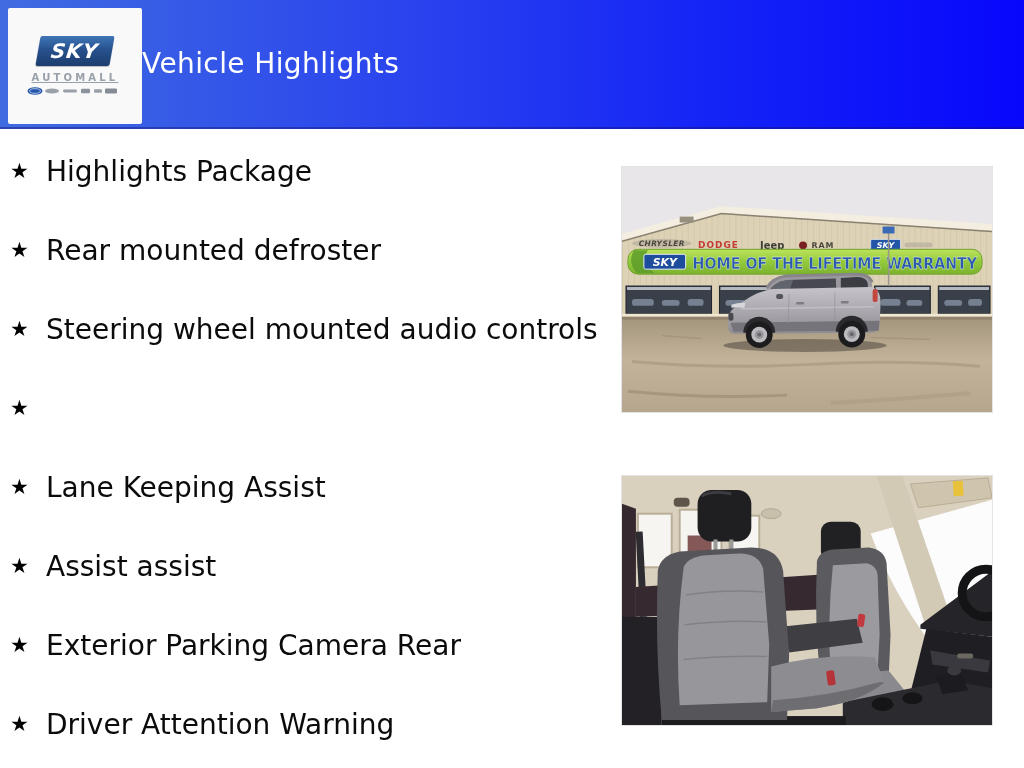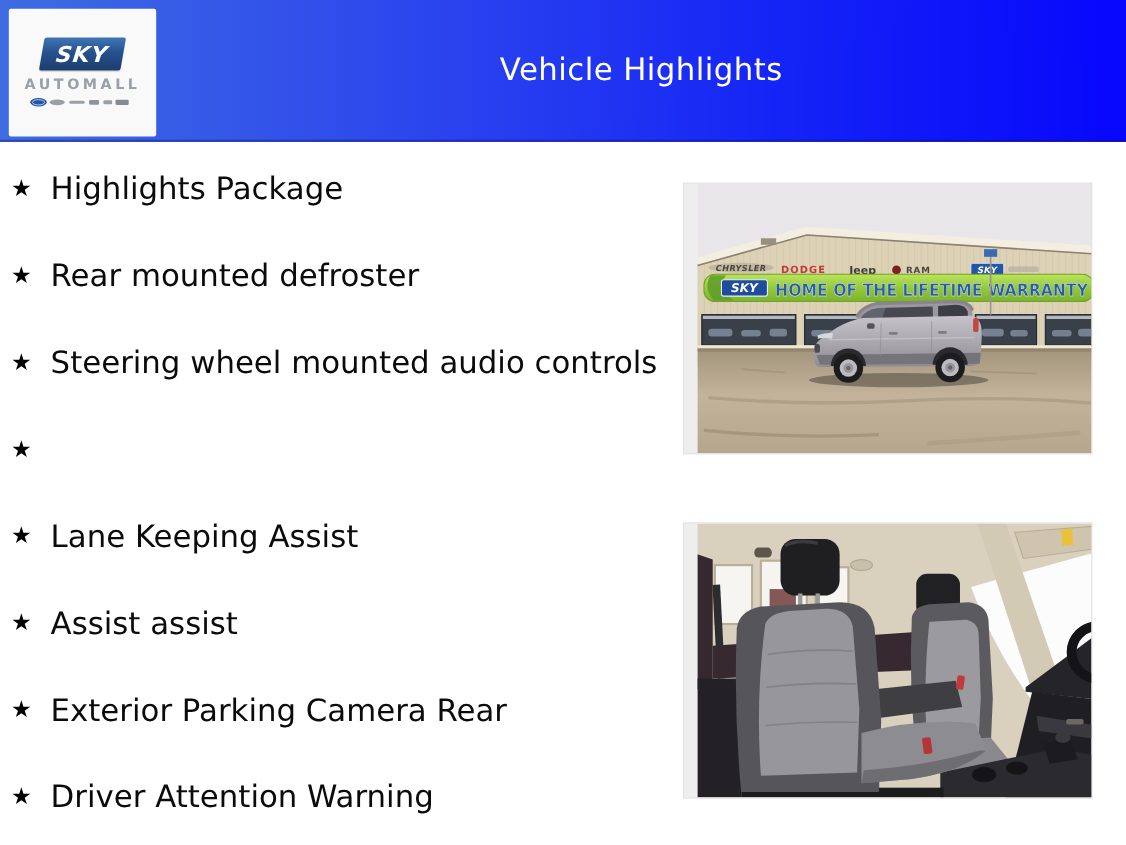--- a/index.html
+++ b/index.html
@@ -39,8 +39,9 @@
     letter-spacing:1px;transform:skewX(3deg);
   }
   .automall{
-    margin-top:6px;font-size:13px;font-weight:bold;letter-spacing:3.2px;
+    margin-top:6px;font-size:10px;font-weight:bold;letter-spacing:3.2px;
     color:#99a0a9;
+    text-decoration:underline;
   }
   .brand-strip{margin-top:3px;}
   

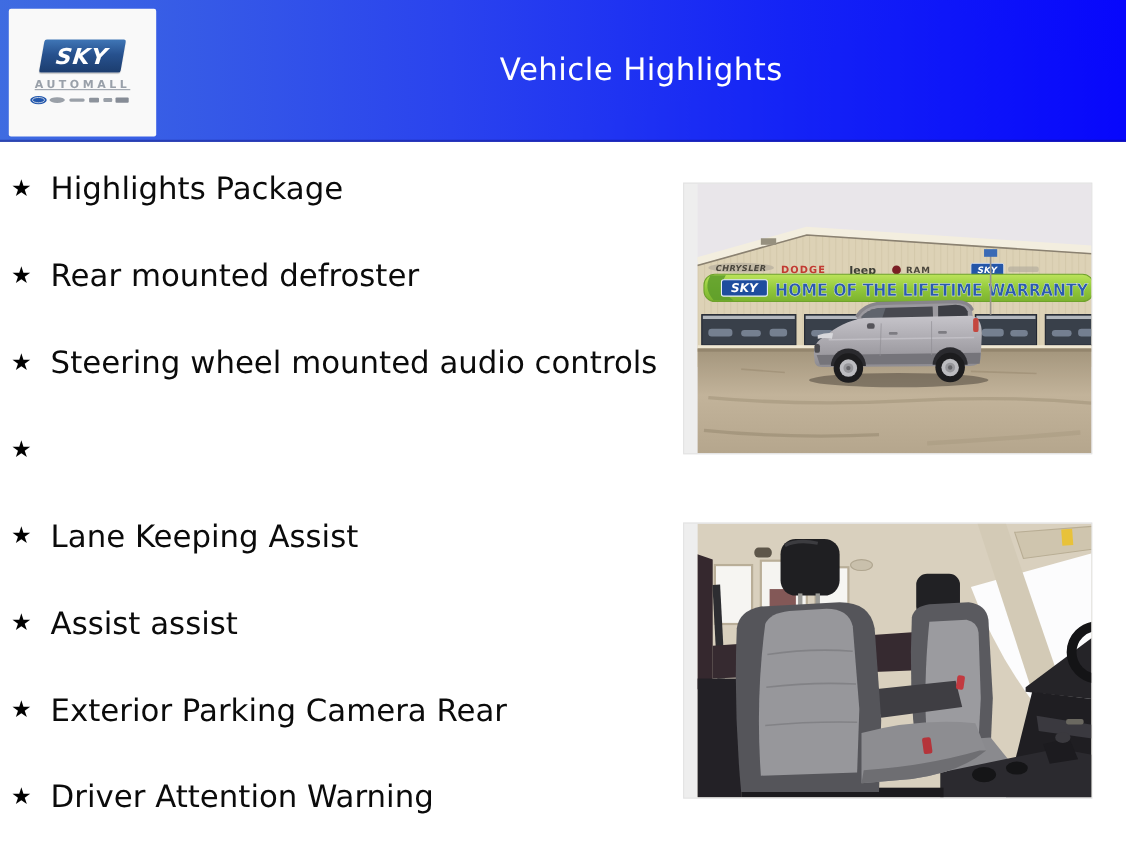--- a/index.html
+++ b/index.html
@@ -16,7 +16,7 @@
   }
   .title-wrap{
     position:absolute;left:142px;right:0;top:0;height:127px;
-    display:flex;align-items:center;justify-content:center;
+    display:flex;align-items:center;justify-content:flex-start;
   }
   .page-title{
     color:#ffffff;font-size:28px;font-weight:500;letter-spacing:0.4px;

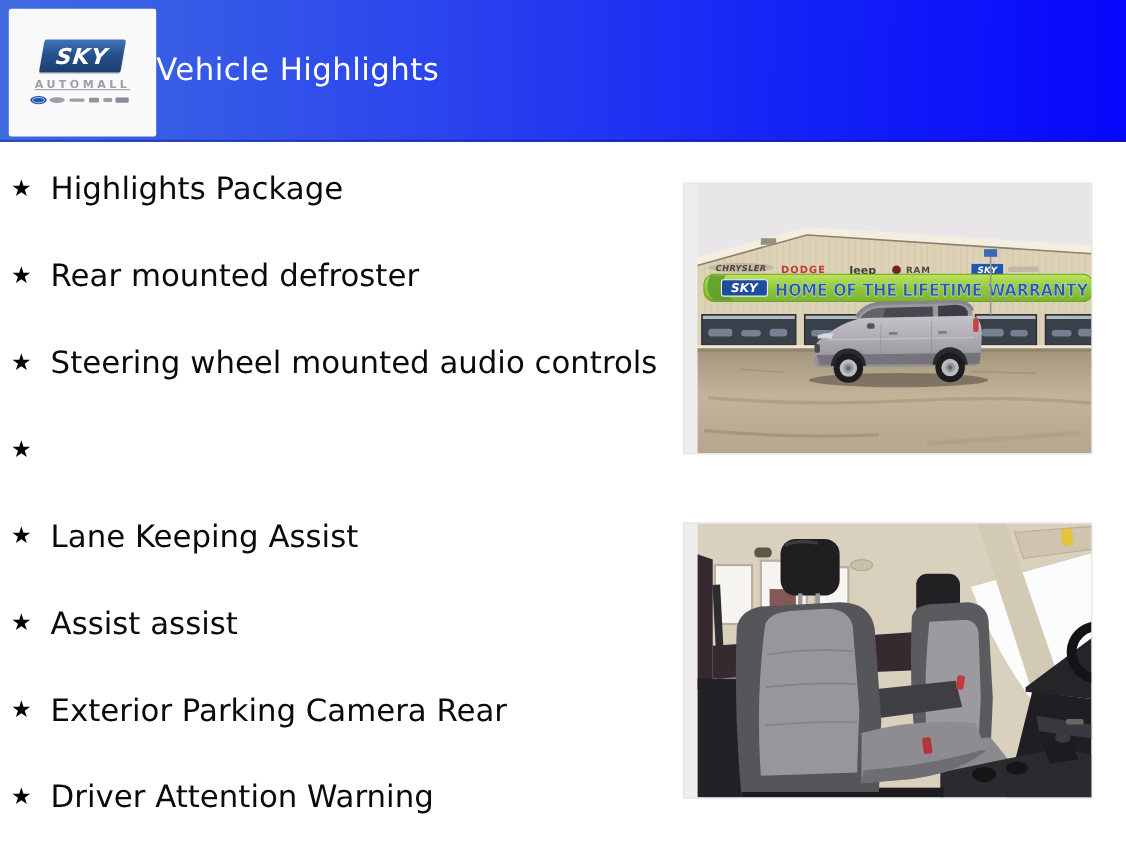--- a/index.html
+++ b/index.html
@@ -59,7 +59,7 @@
   
   .photo{
     position:absolute;left:621px;width:372px;overflow:hidden;
-    border:1px solid #e3e3e3;box-sizing:border-box;background:#eee;padding-left:12px;
+    border:1px solid #e3e3e3;box-sizing:border-box;background:#eee;
   }
   .photo svg{display:block;}
   .photo-exterior{top:166px;height:247px;}

